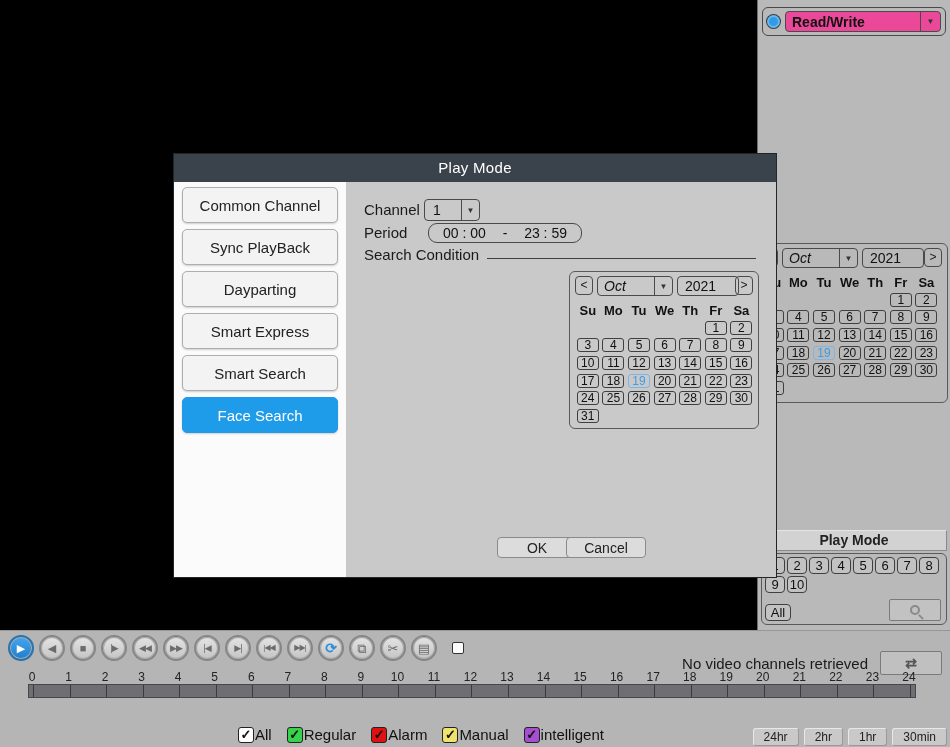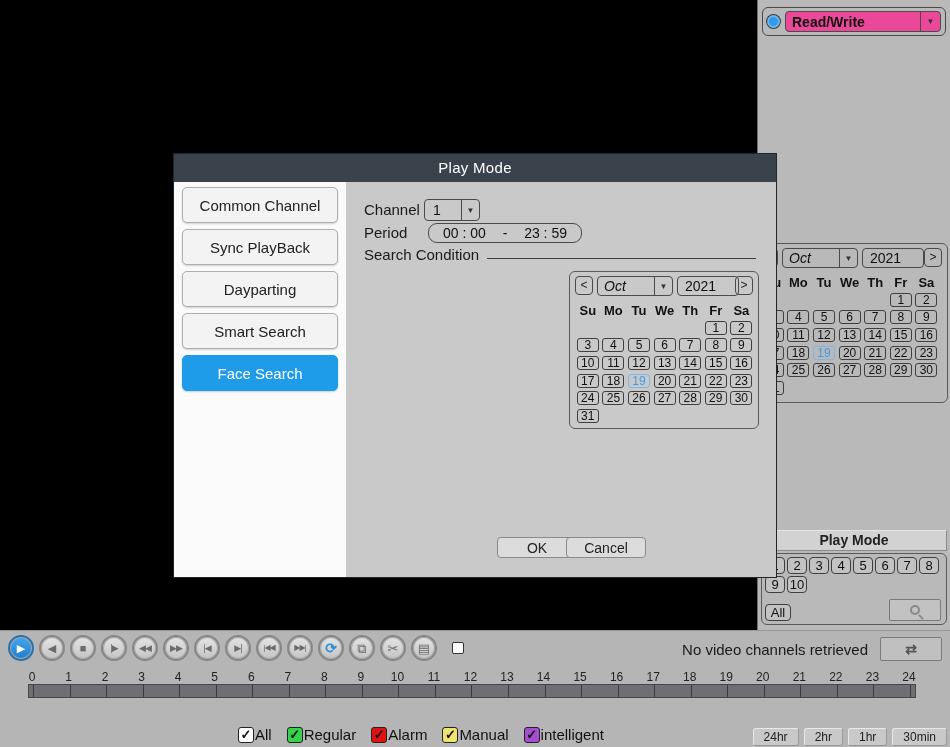--- a/index.html
+++ b/index.html
@@ -227,6 +227,7 @@
           <div class="side-btn">Common Channel</div>
           <div class="side-btn">Sync PlayBack</div>
           <div class="side-btn">Dayparting</div>
+          <div class="side-btn">Smart Express</div>
           <div class="side-btn">Smart Search</div>
           <div class="side-btn active">Face Search</div>
         </div>

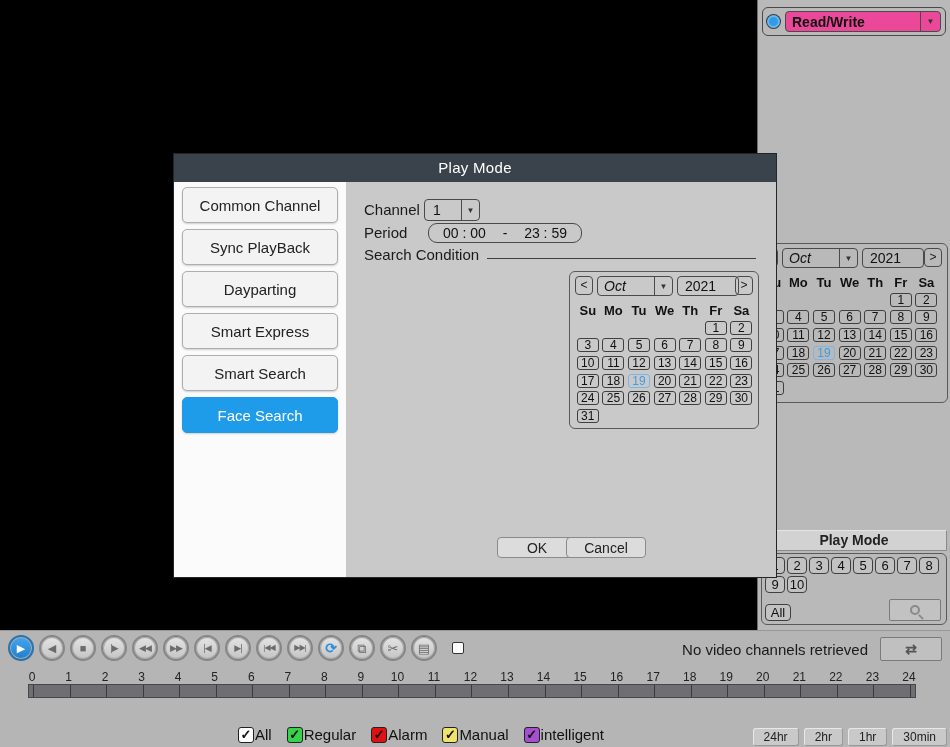--- a/index.html
+++ b/index.html
@@ -105,7 +105,7 @@
   .big { font-size:13px; } .accent { color:#2f8fd8; font-size:14px; font-weight:bold; }
   .sub-check { position:absolute; left:452px; top:11px; width:12px; height:12px;
                border:1px solid #333; border-radius:2px; background:#fdfdfd; }
-  .status { position:absolute; right:8px; top:6px; display:flex; align-items:center; gap:12px; }
+  .status { position:absolute; right:8px; top:20px; display:flex; align-items:center; gap:12px; }
   .status-text { font-size:15px; color:#1a1a1a; }
   .refresh-btn { width:62px; height:24px; border:1px solid #7a7a7a; background:#c0c0c0;
                  font-size:14px; font-weight:bold; color:#555; border-radius:2px; }

